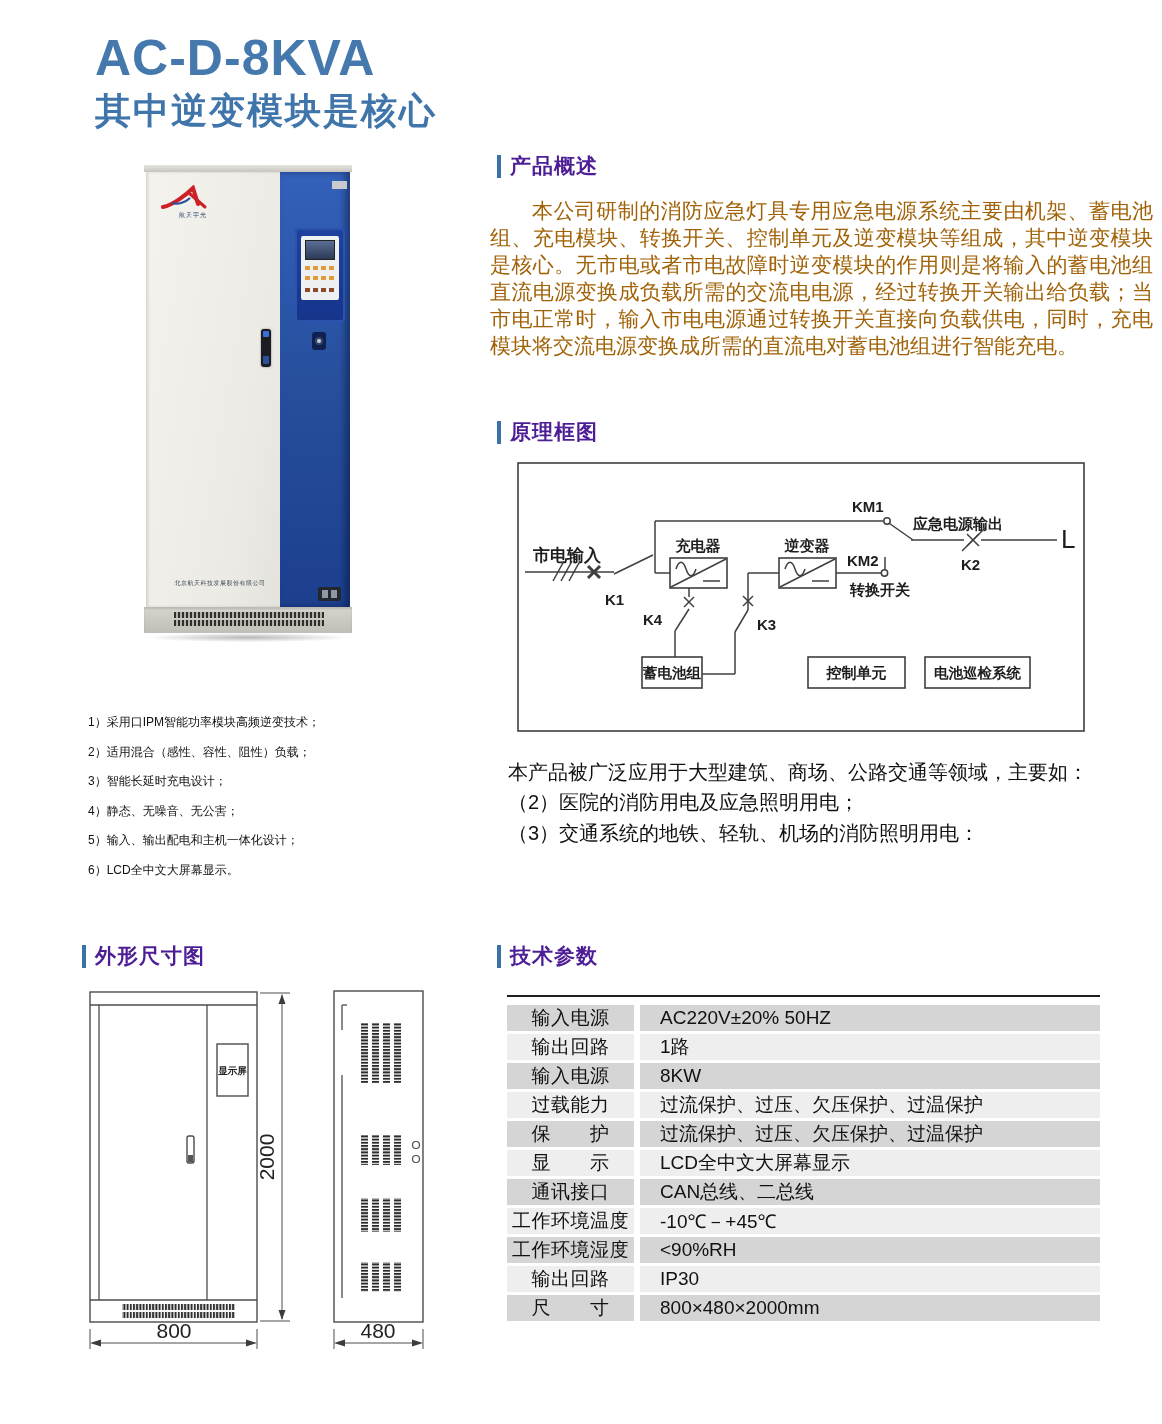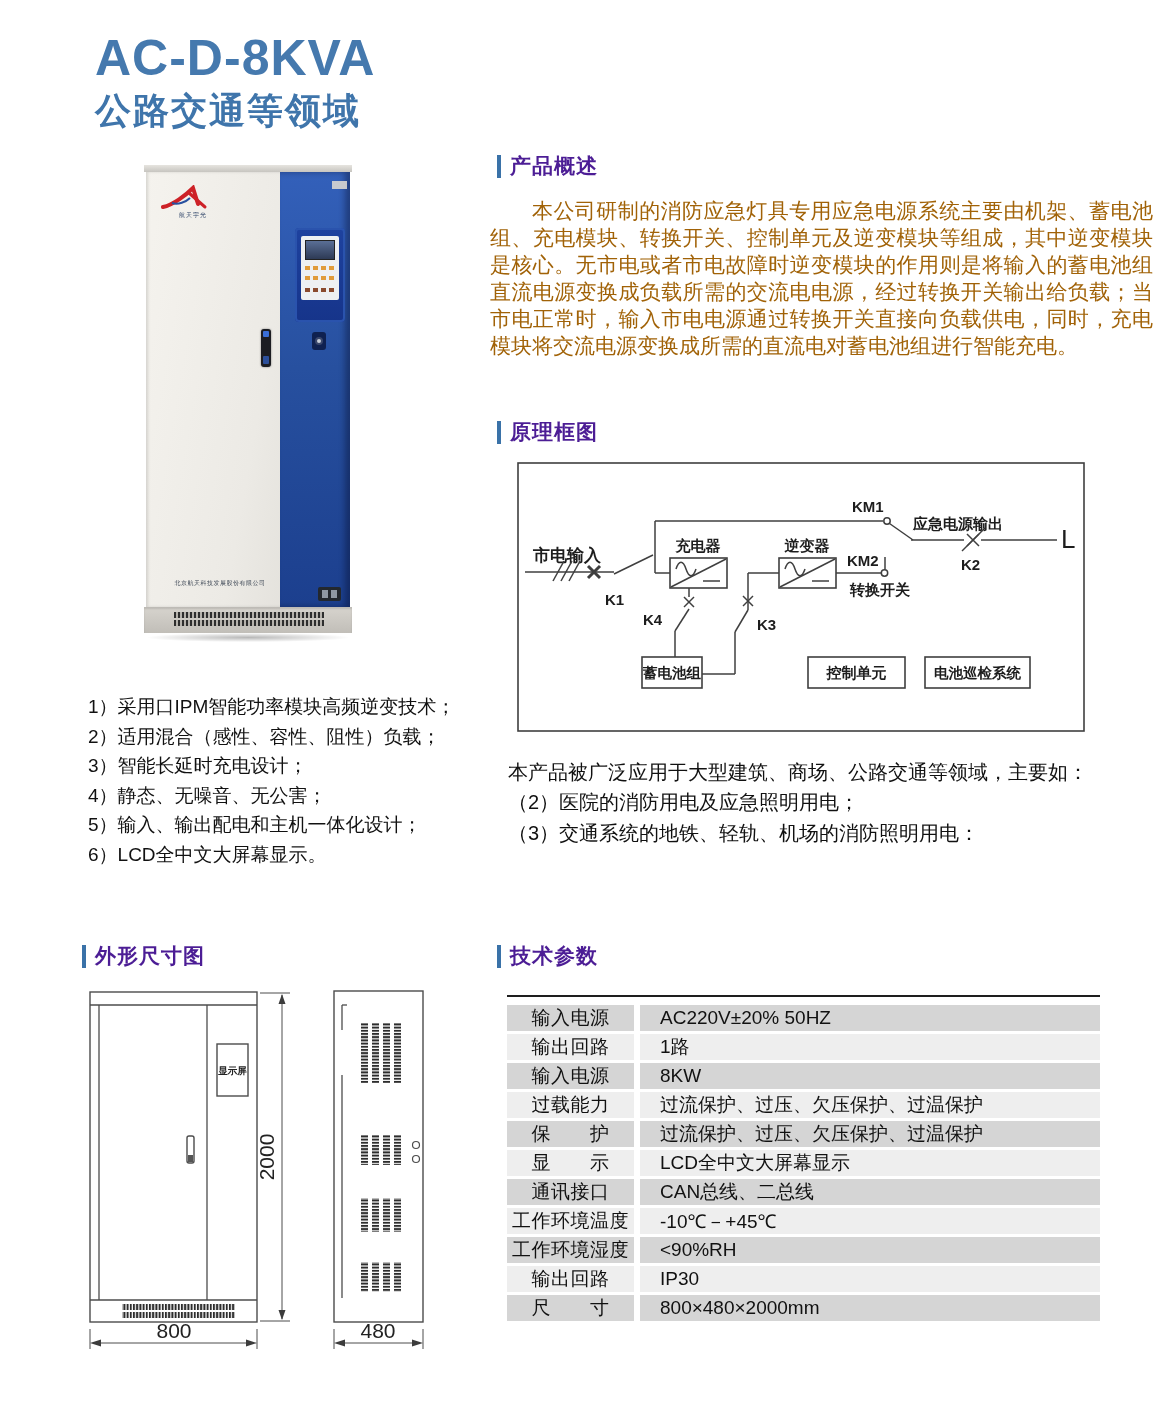--- a/index.html
+++ b/index.html
@@ -100,7 +100,7 @@
 
   <div class="title-block">
     <div class="title-en">AC-D-8KVA</div>
-    <div class="title-cn">公路交通等领域</div>
+    <div class="title-cn">其中逆变模块是核心</div>
   </div>
 
   <div class="photo">

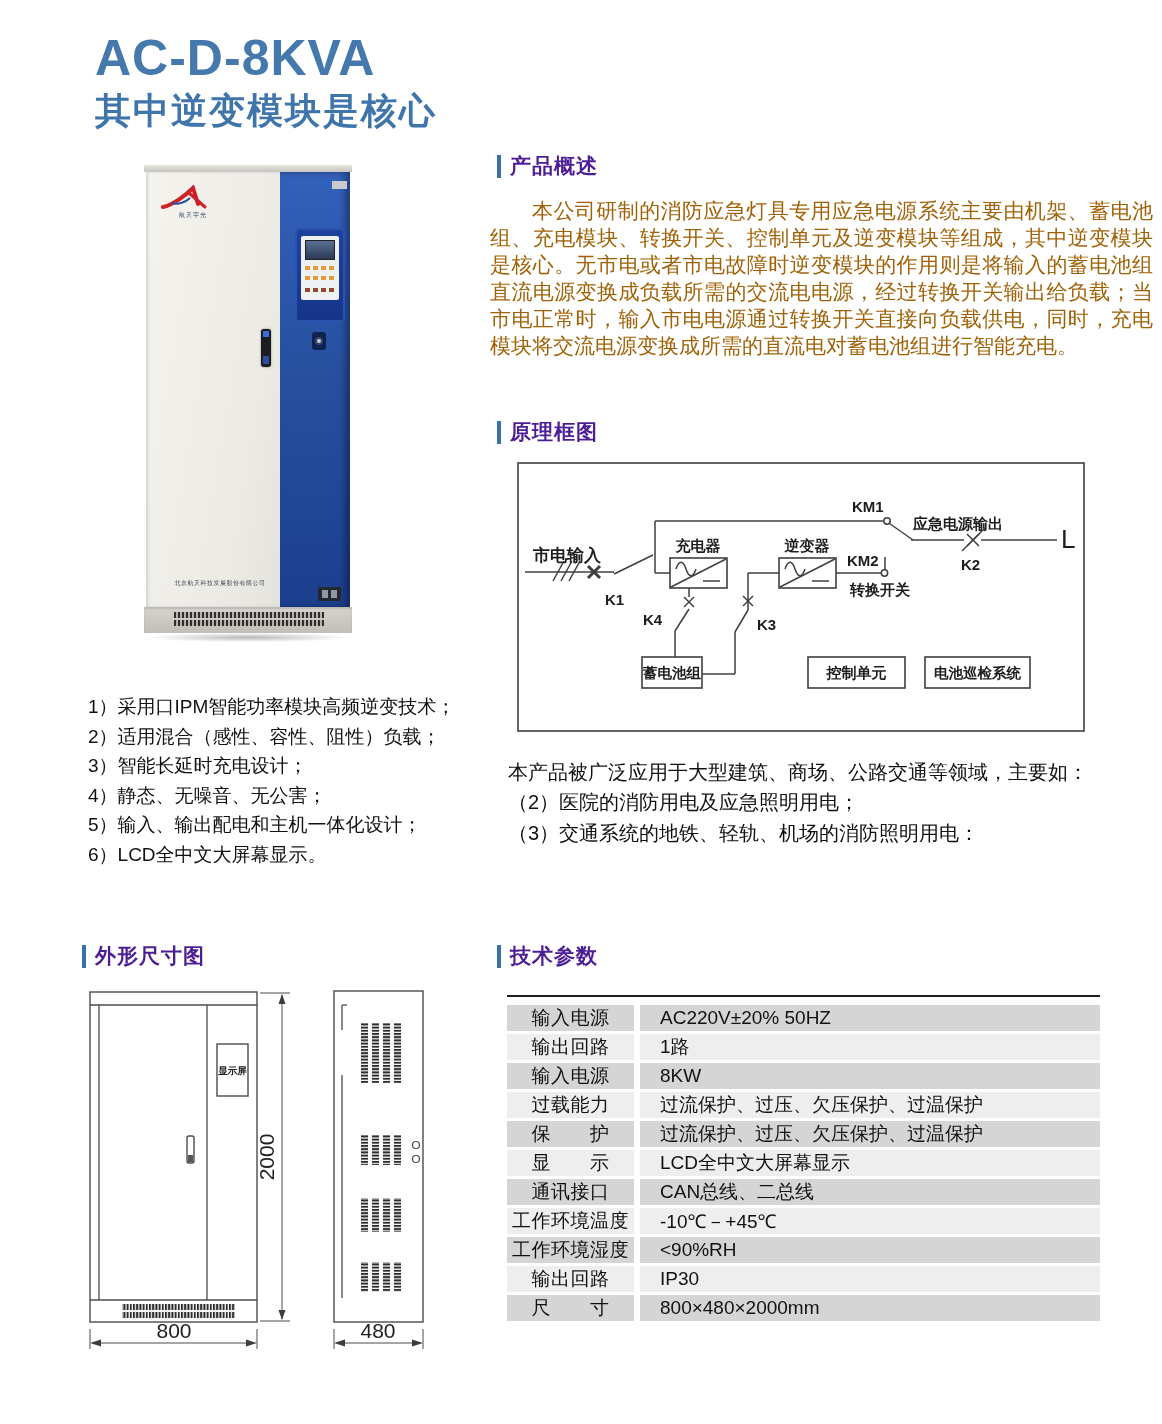--- a/index.html
+++ b/index.html
@@ -82,7 +82,7 @@
   .dims text.small { font-size:9.5px; font-weight:bold; }
 
   
-  .features { position:absolute; left:88px; top:692px; font-size:19px; line-height:29.5px; color:#111; }
+  .features { position:absolute; left:88px; top:708px; font-size:12px; line-height:29.5px; color:#111; }
   .apps { position:absolute; left:508px; top:757px; font-size:20px; line-height:30.4px; color:#111; }
 
   

